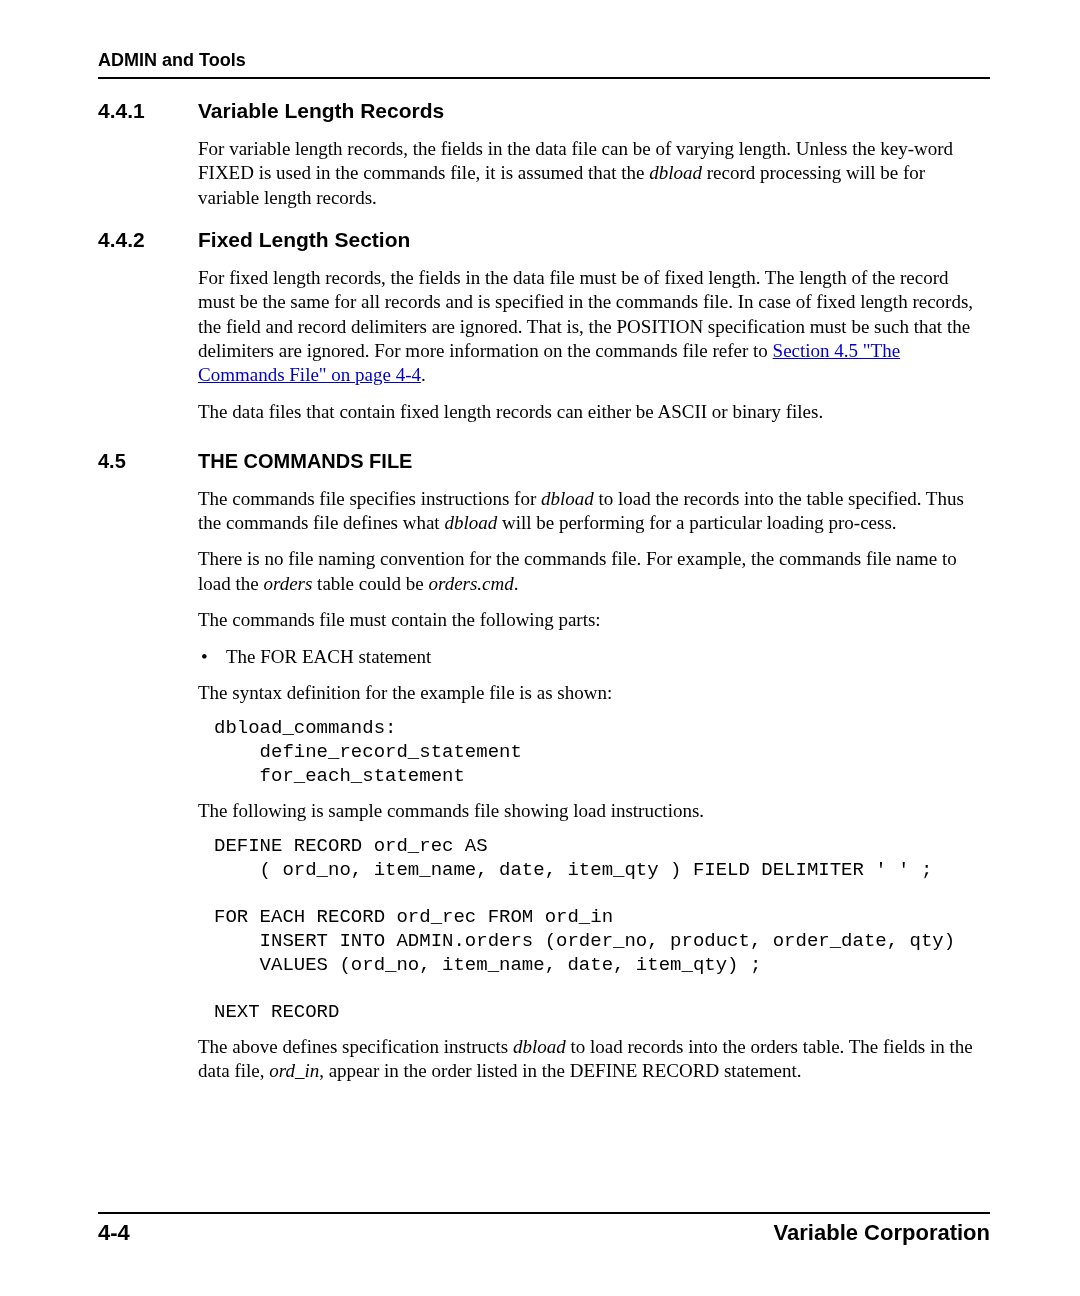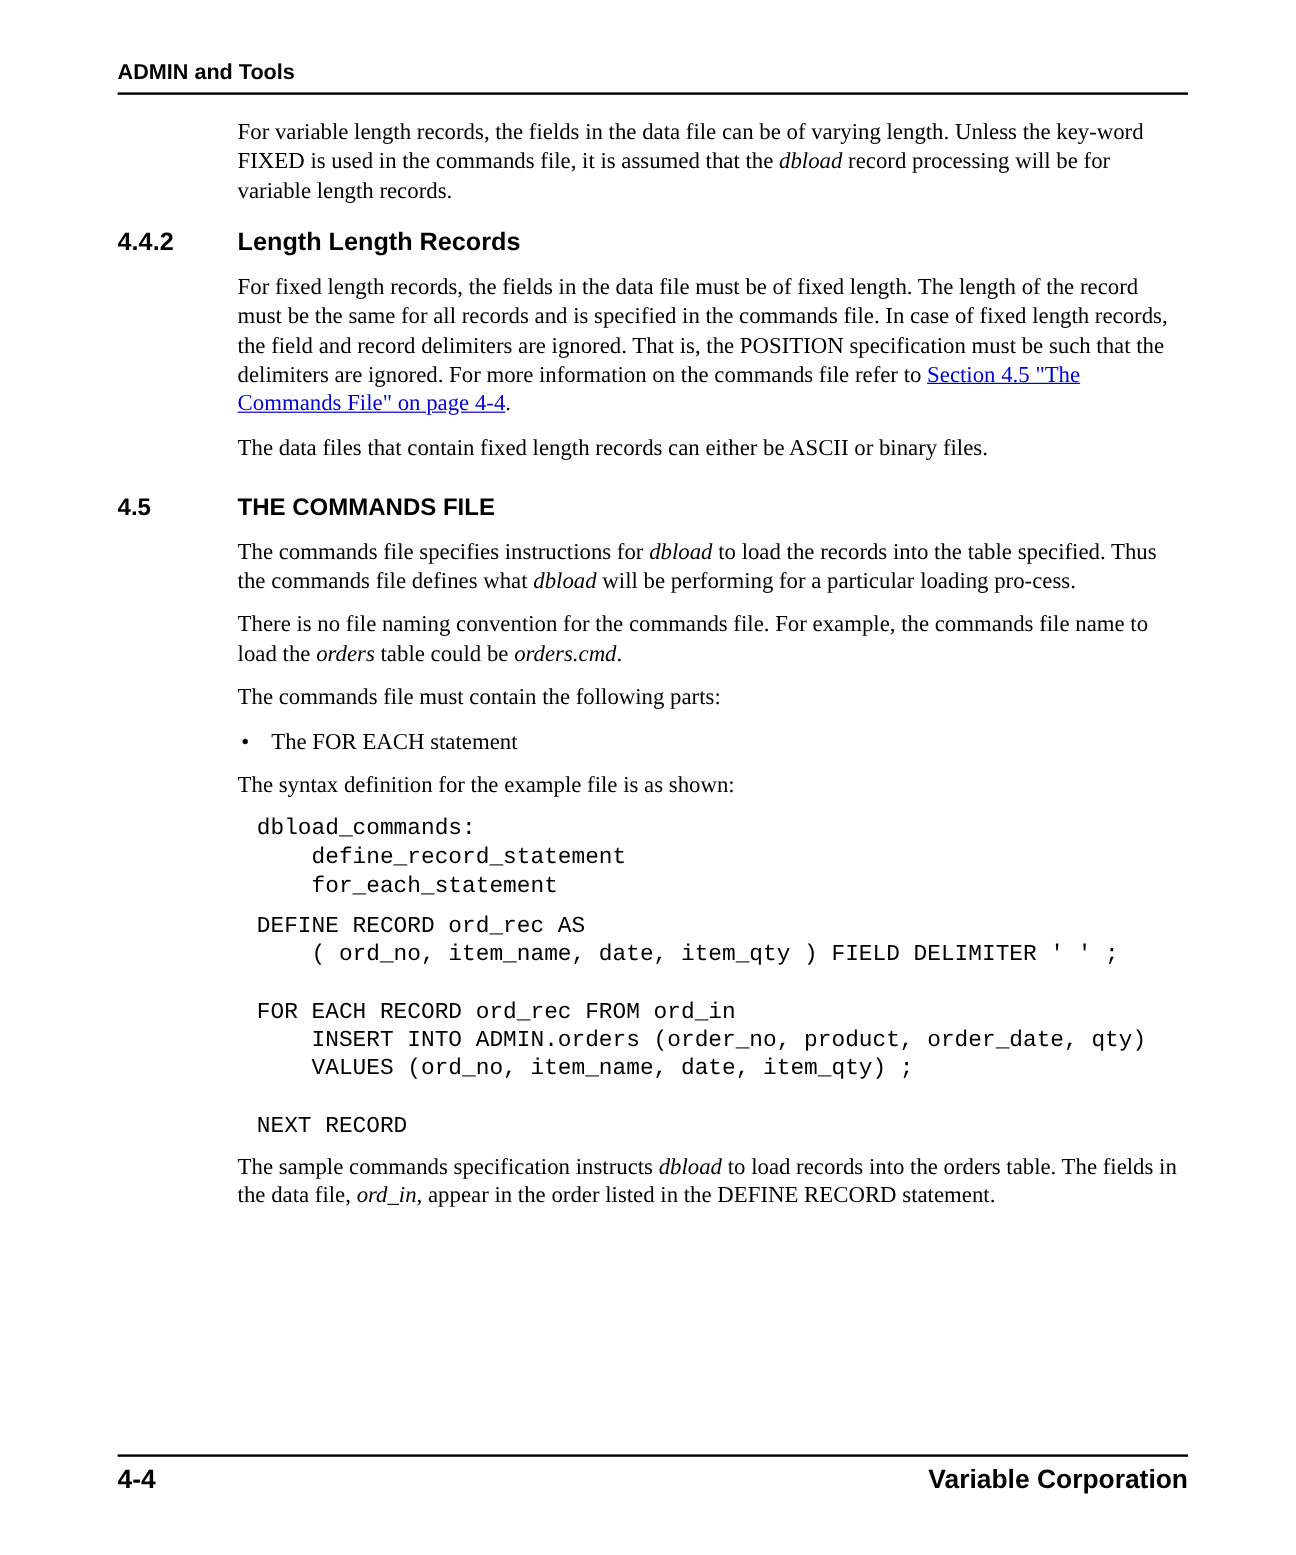--- a/index.html
+++ b/index.html
@@ -114,6 +114,10 @@
   <div class="header-top">ADMIN and Tools</div>
   <hr class="rule">
 
+  <div class="section-heading">
+    <span class="num">4.4.1</span>
+    <span>Variable Length Records</span>
+  </div>
   <p class="body-text">
     <span>For variable length records, the fields in the data file can be of varying length. Unless the key-word FIXED is used in the commands file, it is assumed that the </span><em>dbload</em><span> record processing will be for variable length records.</span>
   </p>

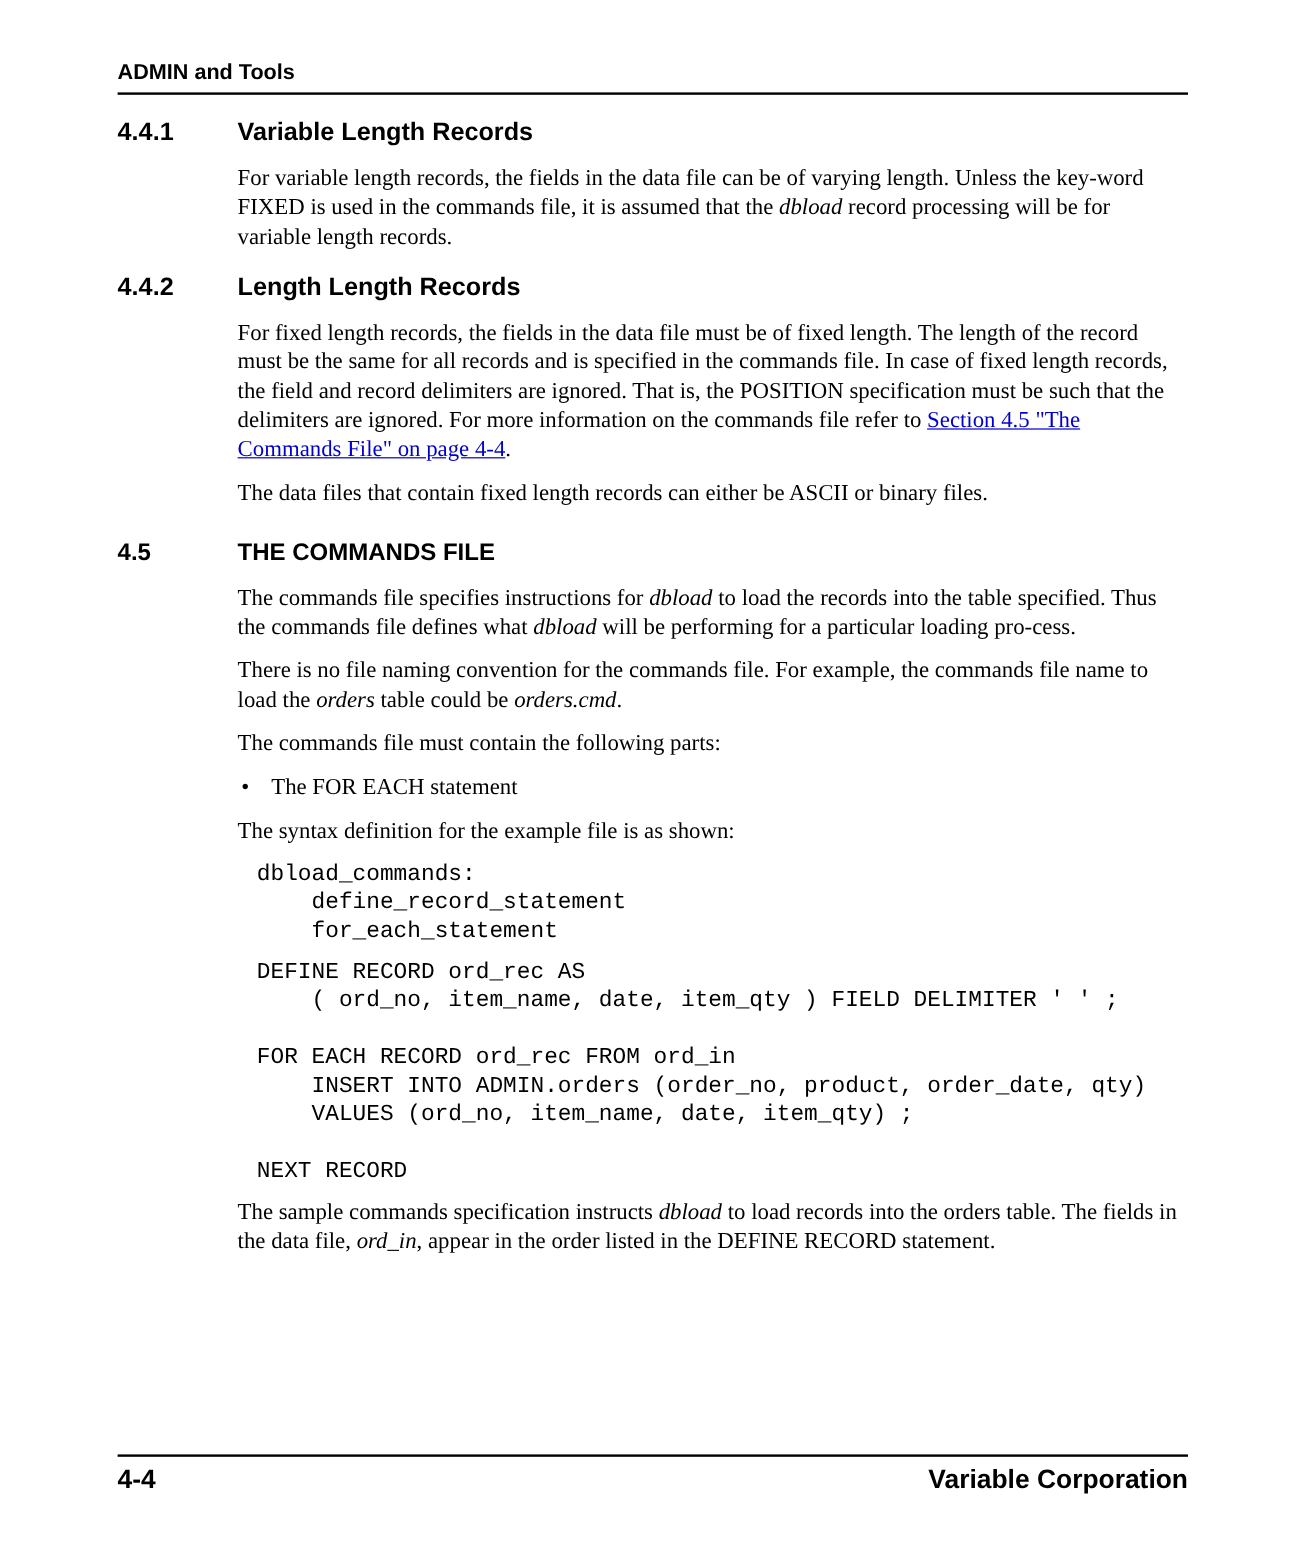--- a/index.html
+++ b/index.html
@@ -124,7 +124,7 @@
 
   <div class="section-heading">
     <span class="num">4.4.2</span>
-    <span>Length Length Records</span>
+    <span>Fixed Length Section</span>
   </div>
   <p class="body-text">
     <span>For fixed length records, the fields in the data file must be of fixed length. The length of the record must be the same for all records and is specified in the commands file. In case of fixed length records, the field and record delimiters are ignored. That is, the POSITION specification must be such that the delimiters are ignored. For more information on the commands file refer to </span><a href="#" class="xref">Section 4.5 "The Commands File" on page 4-4</a><span>.</span>

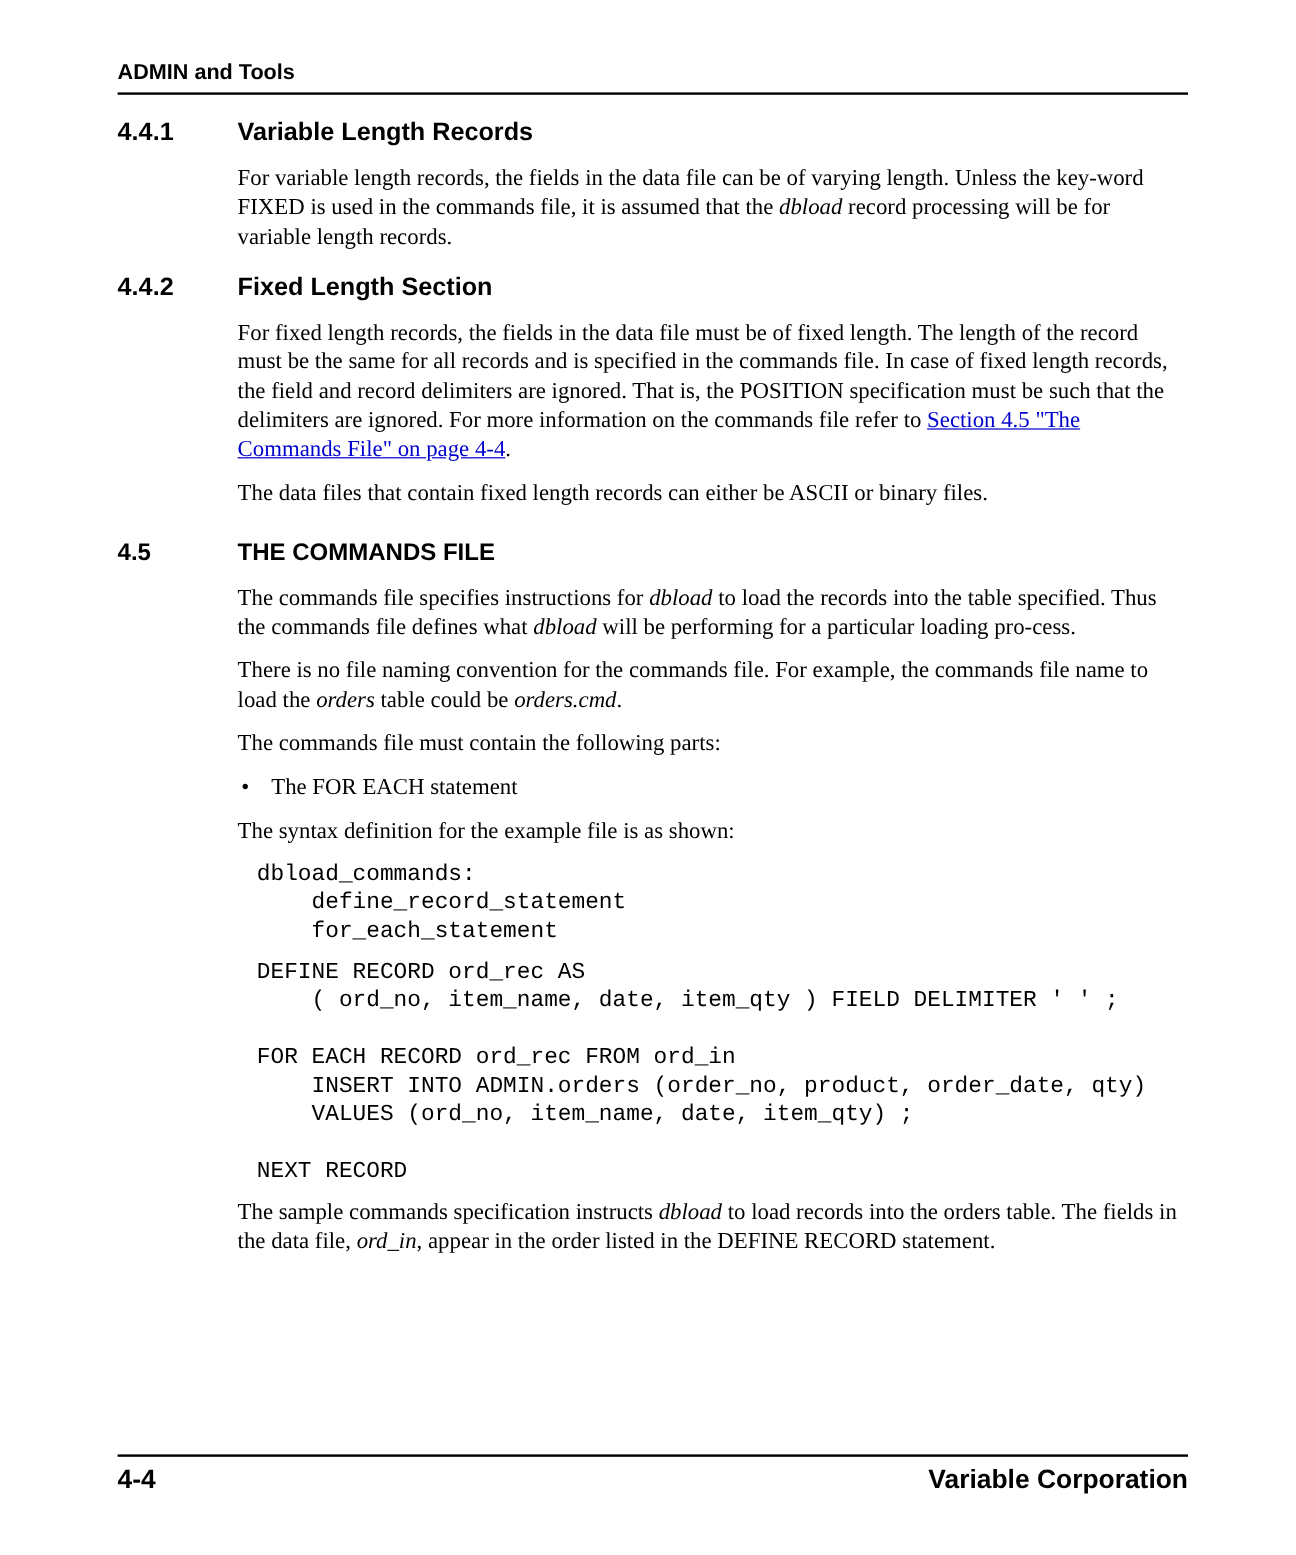--- a/index.html
+++ b/index.html
@@ -149,6 +149,7 @@
   <pre class="code">dbload_commands:
     define_record_statement
     for_each_statement</pre>
+  <p class="body-text">The following is sample commands file showing load instructions.</p>
   <pre class="code">DEFINE RECORD ord_rec AS
     ( ord_no, item_name, date, item_qty ) FIELD DELIMITER ' ' ;
 

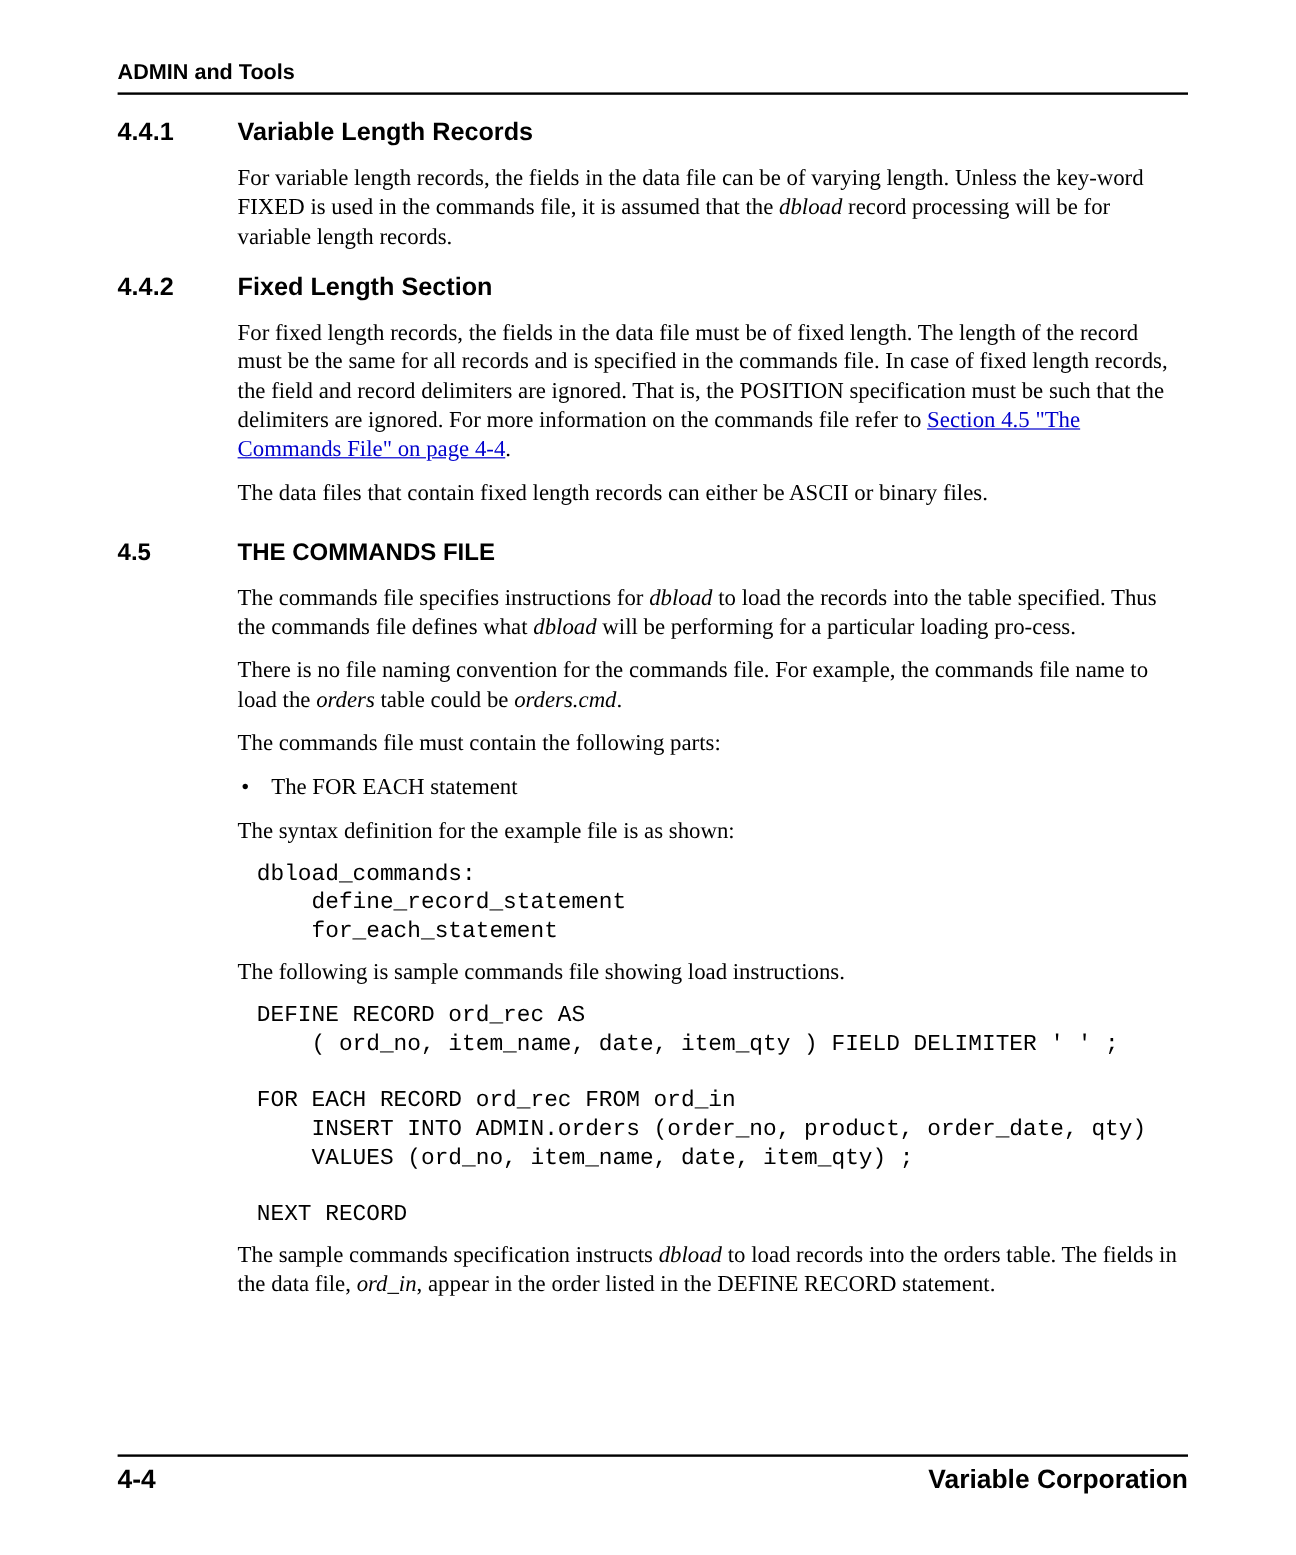--- a/index.html
+++ b/index.html
@@ -159,7 +159,7 @@
 
 NEXT RECORD</pre>
   <p class="body-text">
-    <span>The sample commands specification instructs </span><em>dbload</em><span> to load records into the orders table. The fields in the data file, </span><em>ord_in</em><span>, appear in the order listed in the DEFINE RECORD statement.</span>
+    <span>The above defines specification instructs </span><em>dbload</em><span> to load records into the orders table. The fields in the data file, </span><em>ord_in</em><span>, appear in the order listed in the DEFINE RECORD statement.</span>
   </p>
 
 </div>

